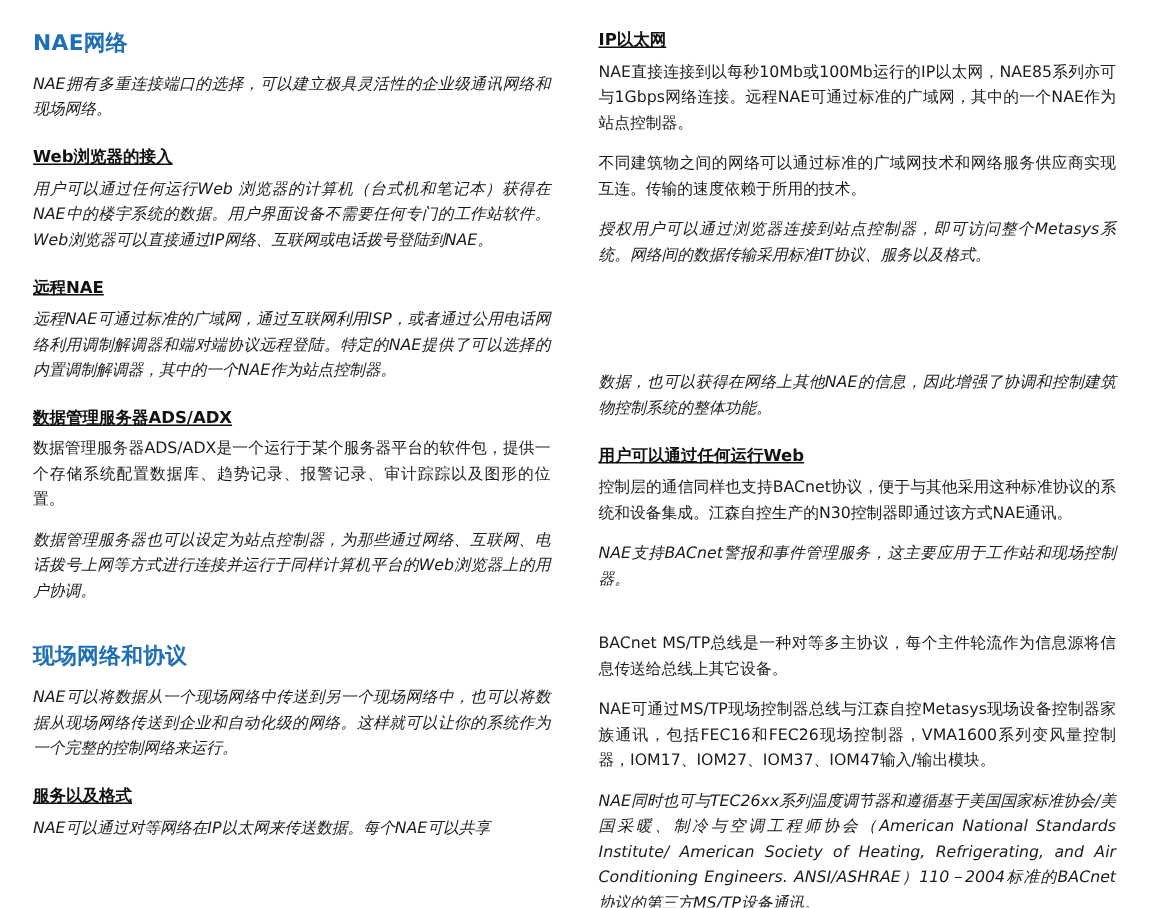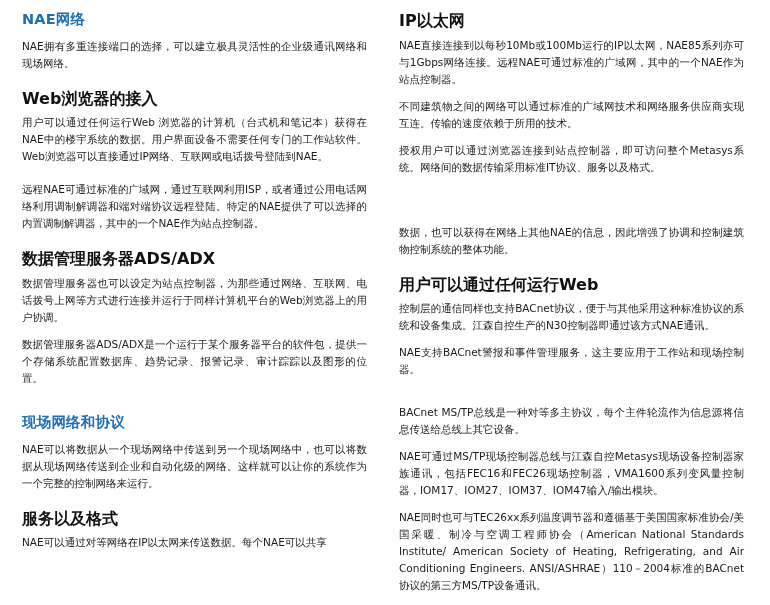--- a/index.html
+++ b/index.html
@@ -19,7 +19,7 @@
     width: 770px;
     height: 605px;
     box-sizing: border-box;
-    padding: 10px 22px 0 22px;
+    padding: 20px 22px 0 22px;
   }
   .columns {
     display: flex;

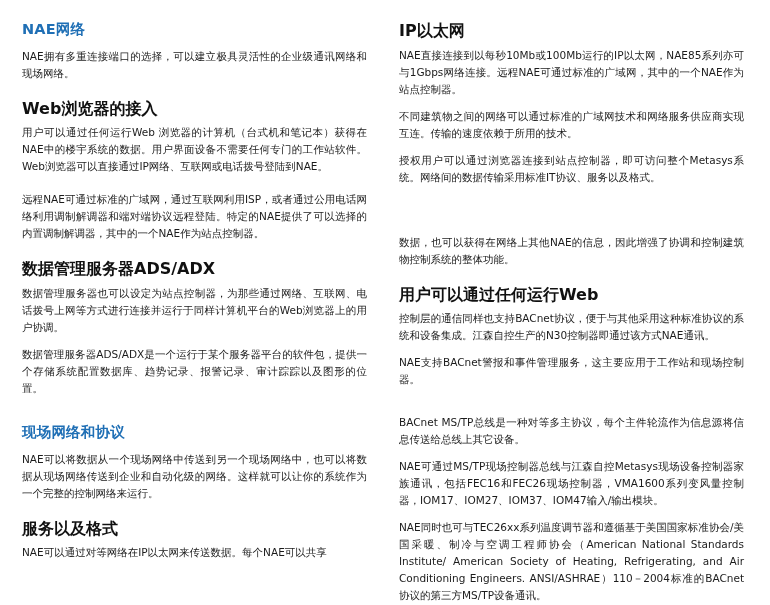--- a/index.html
+++ b/index.html
@@ -40,10 +40,11 @@
   }
   h3.sub {
     color: #111111;
-    font-size: 16px;
+    font-size: 11px;
     font-weight: bold;
     margin: 0 0 5px 0;
     line-height: 1.35;
+    text-decoration: underline;
   }
   p.body {
     font-size: 10.5px;

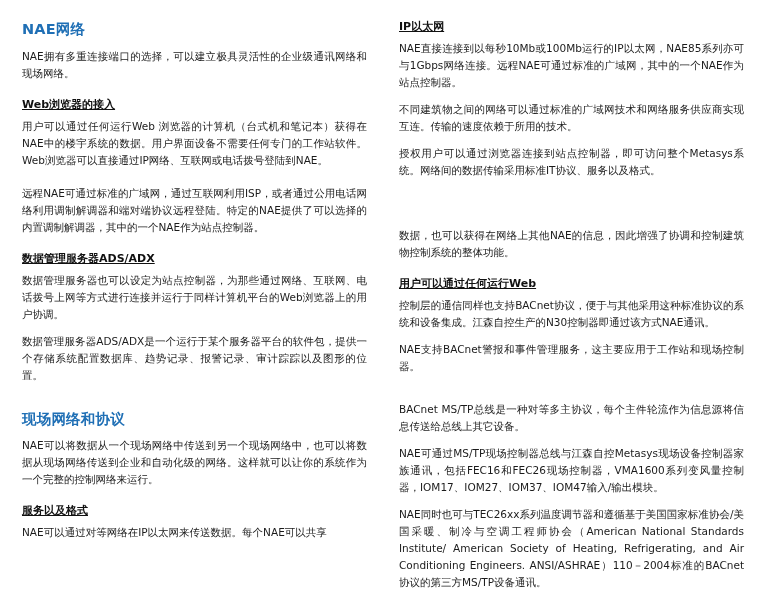--- a/index.html
+++ b/index.html
@@ -56,6 +56,7 @@
   }
   p.body:last-child {
     margin-bottom: 0;
+    font-style: italic;
   }
   .block {
     margin-bottom: 16px;

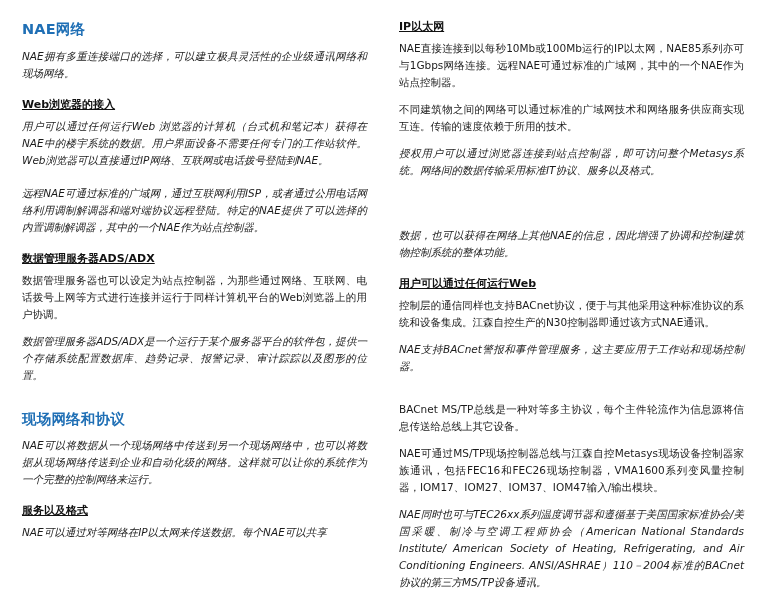--- a/index.html
+++ b/index.html
@@ -84,6 +84,7 @@
       </div>
 
       <div class="block">
+        <h3 class="sub">远程NAE</h3>
         <p class="body">远程NAE可通过标准的广域网，通过互联网利用ISP，或者通过公用电话网络利用调制解调器和端对端协议远程登陆。特定的NAE提供了可以选择的内置调制解调器，其中的一个NAE作为站点控制器。</p>
       </div>
 

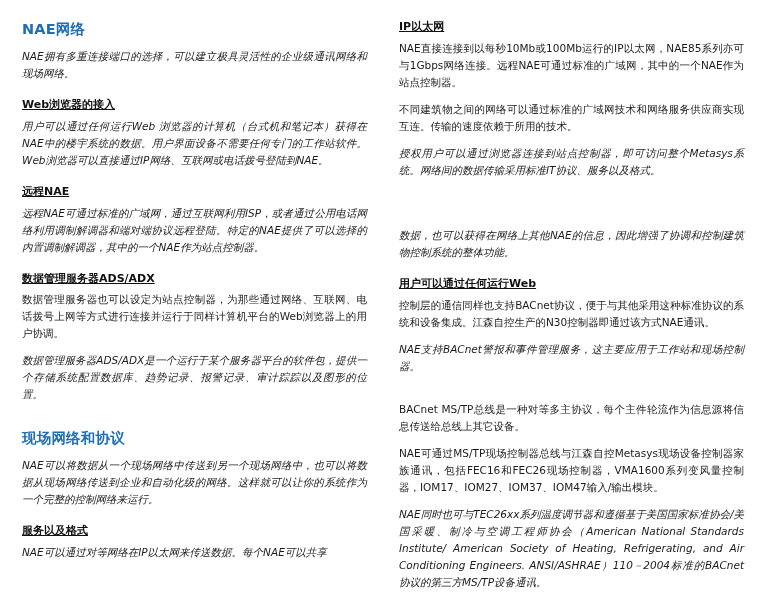--- a/index.html
+++ b/index.html
@@ -117,7 +117,7 @@
         <p class="body">授权用户可以通过浏览器连接到站点控制器，即可访问整个Metasys系统。网络间的数据传输采用标准IT协议、服务以及格式。</p>
       </div>
 
-      <div class="block" style="margin-top:48px;">
+      <div class="block" style="margin-top:68px;">
         <p class="body">数据，也可以获得在网络上其他NAE的信息，因此增强了协调和控制建筑物控制系统的整体功能。</p>
       </div>
 

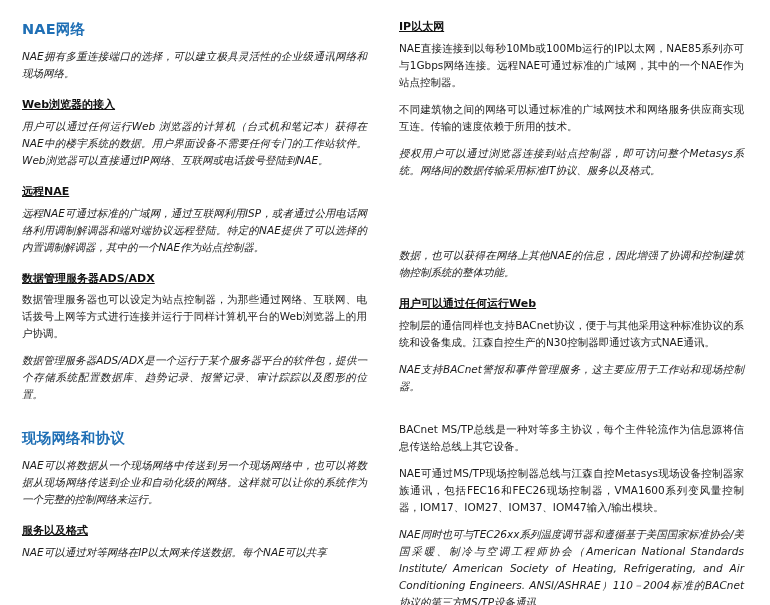--- a/index.html
+++ b/index.html
@@ -90,8 +90,8 @@
 
       <div class="block">
         <h3 class="sub">数据管理服务器ADS/ADX</h3>
+        <p class="body">数据管理服务器ADS/ADX是一个运行于某个服务器平台的软件包，提供一个存储系统配置数据库、趋势记录、报警记录、审计踪踪以及图形的位置。</p>
         <p class="body">数据管理服务器也可以设定为站点控制器，为那些通过网络、互联网、电话拨号上网等方式进行连接并运行于同样计算机平台的Web浏览器上的用户协调。</p>
-        <p class="body">数据管理服务器ADS/ADX是一个运行于某个服务器平台的软件包，提供一个存储系统配置数据库、趋势记录、报警记录、审计踪踪以及图形的位置。</p>
       </div>
 
       <div class="spacer-lg"></div>

